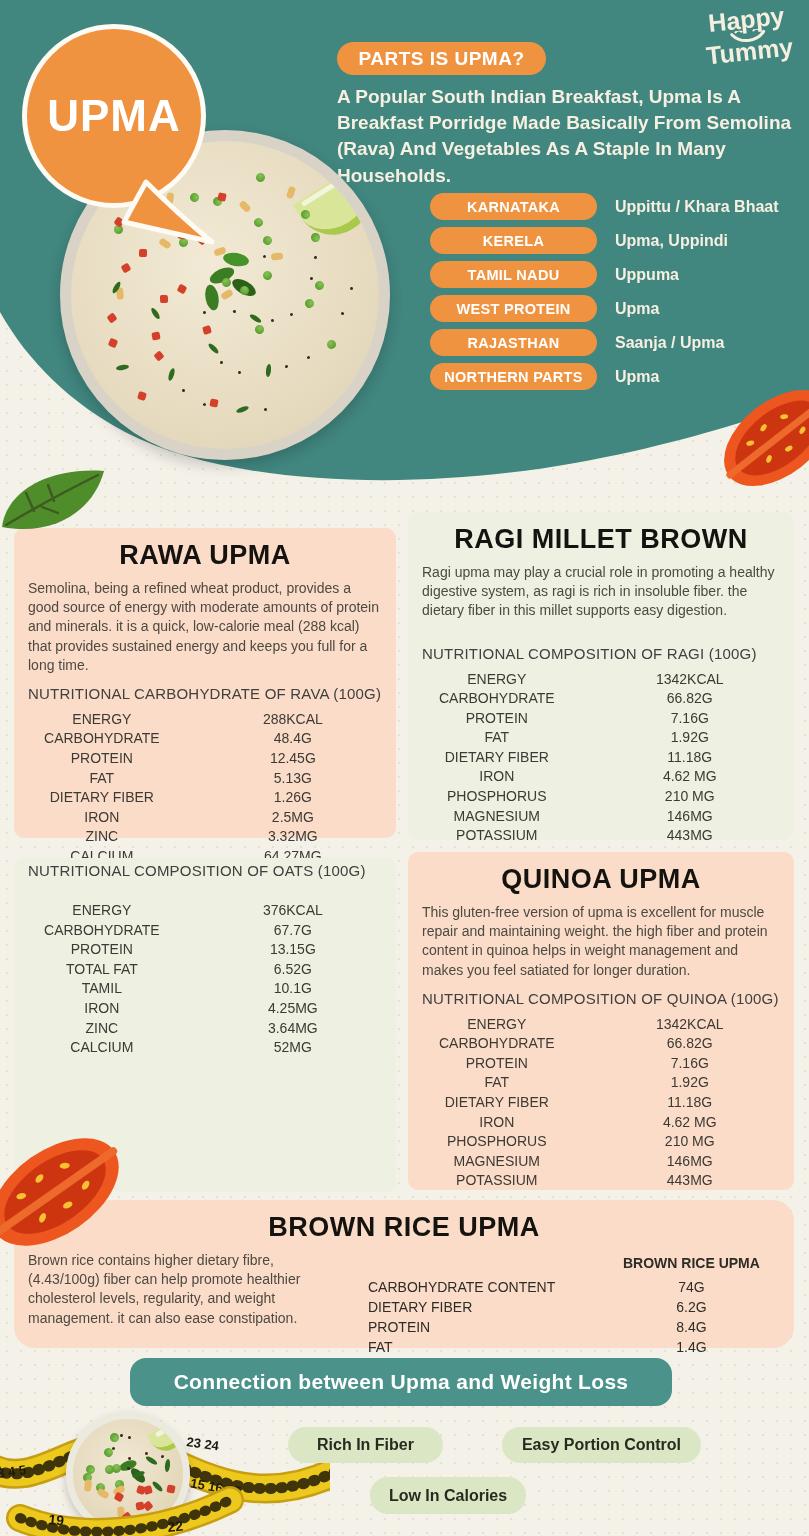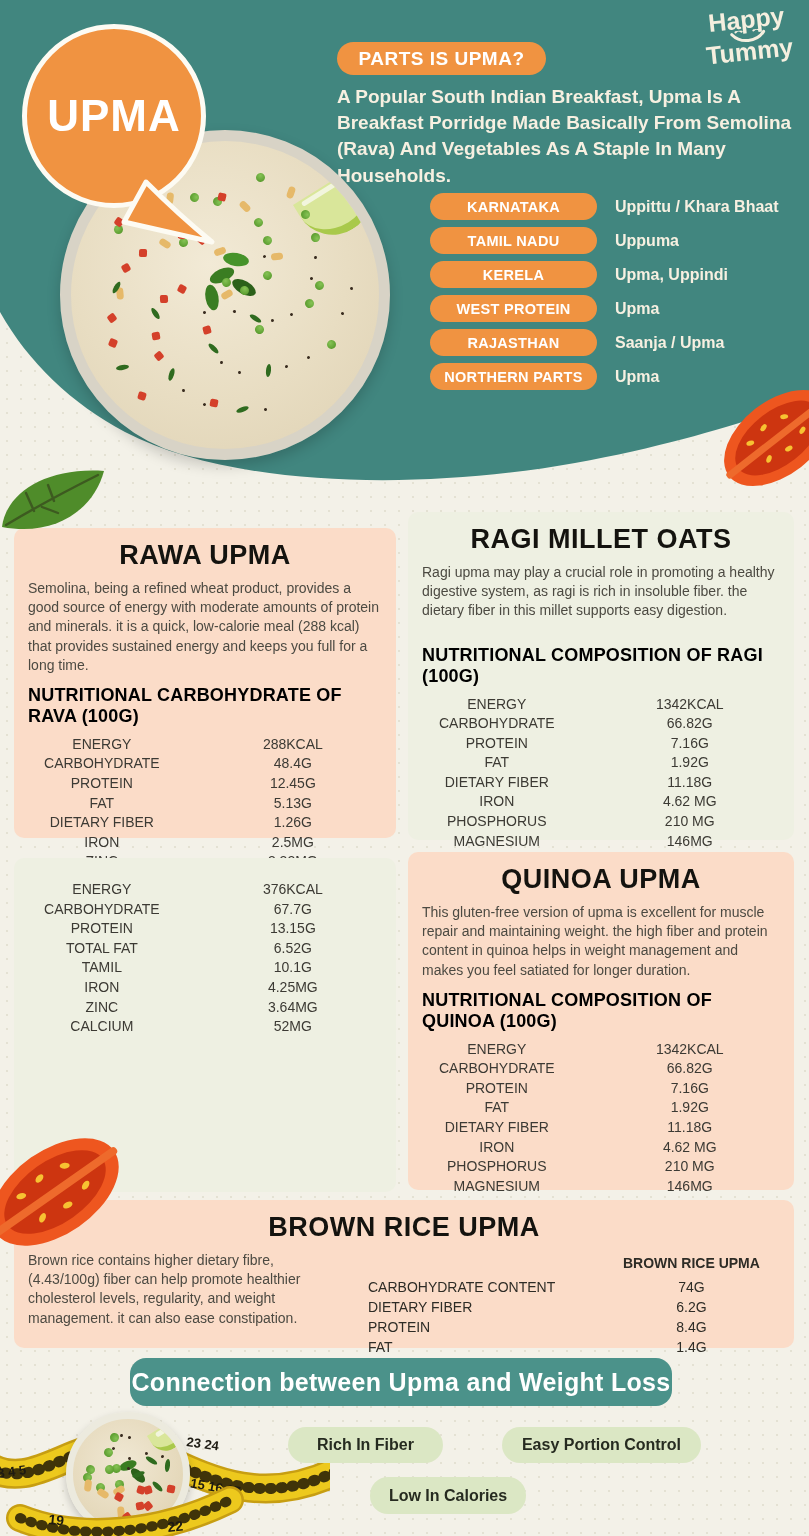--- a/index.html
+++ b/index.html
@@ -197,12 +197,12 @@
       <span class="region-value">Uppittu / Khara Bhaat</span>
     </div>
       <div class="region-row">
+      <span class="region-pill">KERELA</span>
+      <span class="region-value">Upma, Uppindi</span>
+    </div>
+      <div class="region-row">
       <span class="region-pill">TAMIL NADU</span>
       <span class="region-value">Uppuma</span>
-    </div>
-      <div class="region-row">
-      <span class="region-pill">KERELA</span>
-      <span class="region-value">Upma, Uppindi</span>
     </div>
       <div class="region-row">
       <span class="region-pill">WEST PROTEIN</span>

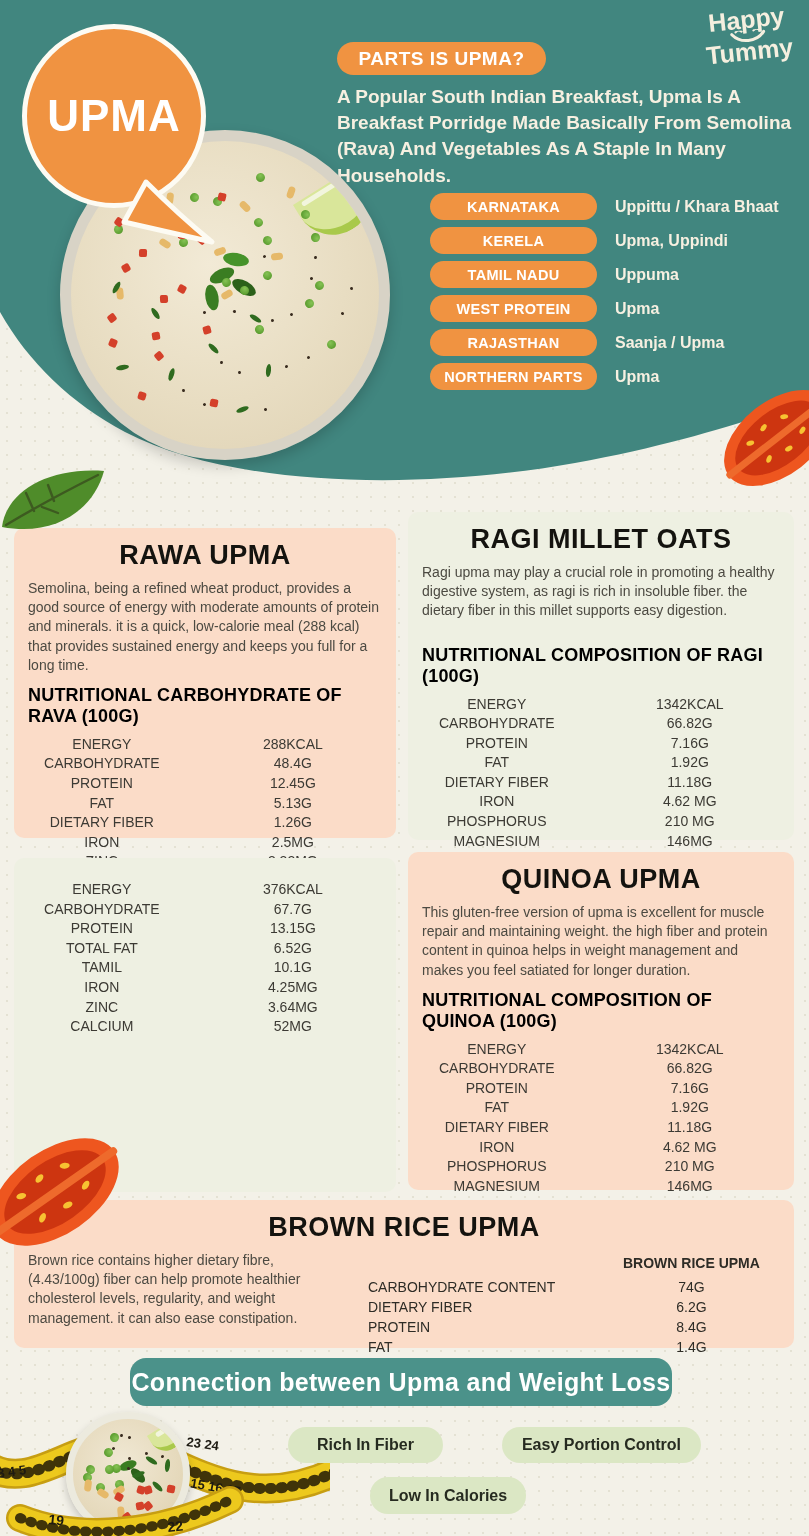--- a/index.html
+++ b/index.html
@@ -301,7 +301,7 @@
   </section>
 
   <section class="card light" id="card-ragi">
-    <h2>RAGI MILLET OATS</h2>
+    <h2>RAGI MILLET BROWN</h2>
     <p>Ragi upma may play a crucial role in promoting a healthy digestive system, as ragi is rich in insoluble fiber. the dietary fiber in this millet supports easy digestion.</p>
     <h3>NUTRITIONAL COMPOSITION OF RAGI  (100G)</h3>
     <div class="ntable">

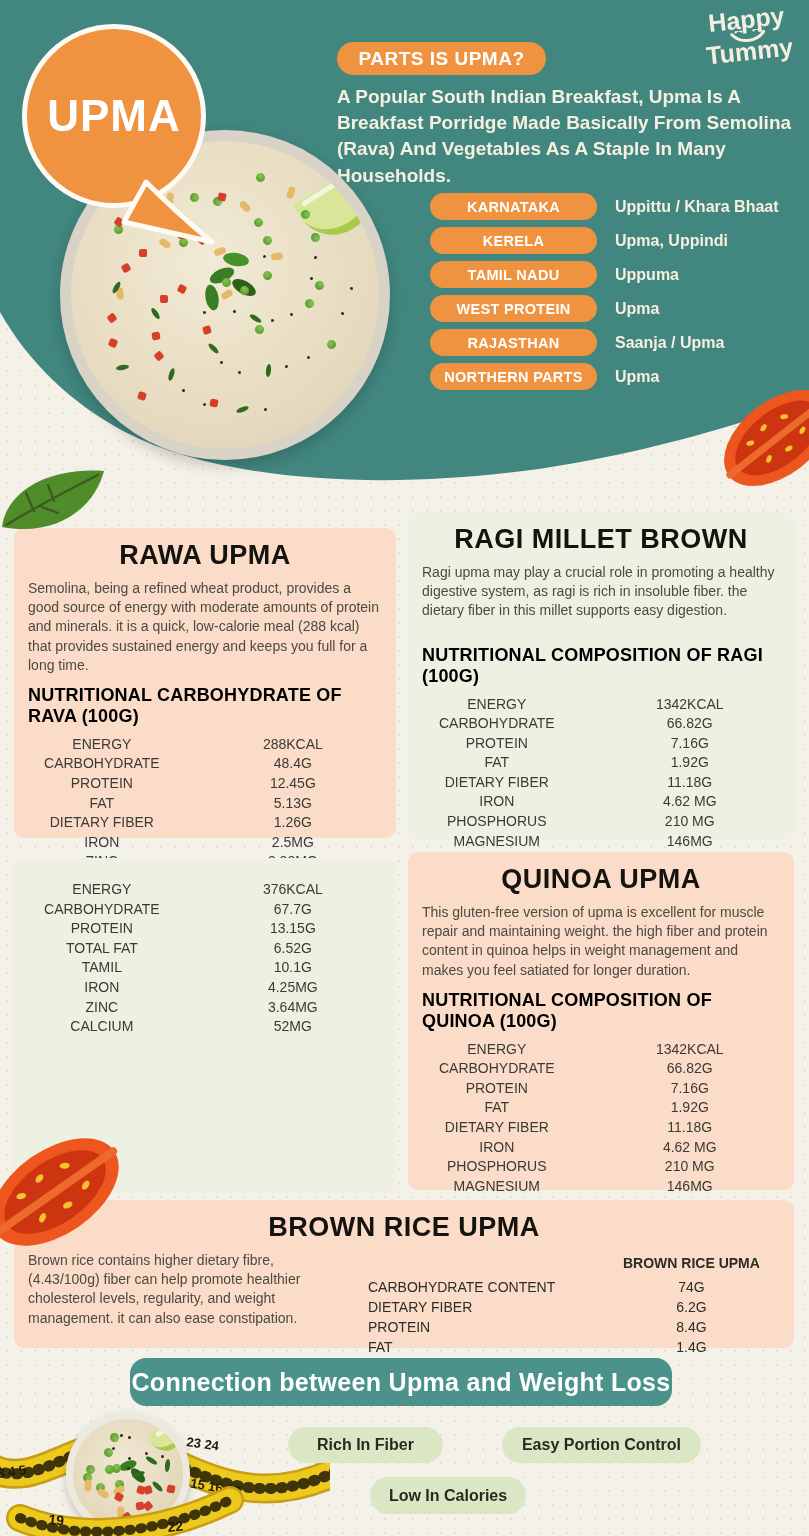--- a/index.html
+++ b/index.html
@@ -58,7 +58,7 @@
   .card.light{background:#eef0e2;}
   .card h2{margin:12px 8px 8px;text-align:center;font-size:27px;font-weight:bold;color:#14130f;letter-spacing:.5px;}
   .card p{margin:0 14px 10px;font-size:14px;color:#4c4a42;line-height:1.37;}
-  .card h3{margin:4px 14px 8px;font-size:18px;font-weight:bold;color:#000000;letter-spacing:.2px;}
+  .card h3{margin:4px 14px 8px;font-size:15px;font-weight:normal;color:#404040;letter-spacing:.2px;}
   .nrow{display:flex;font-size:14px;color:#3c3a34;line-height:19.6px;}
   .nrow .nl{width:46%;text-align:center;}
   .nrow .nv{width:54%;text-align:center;}

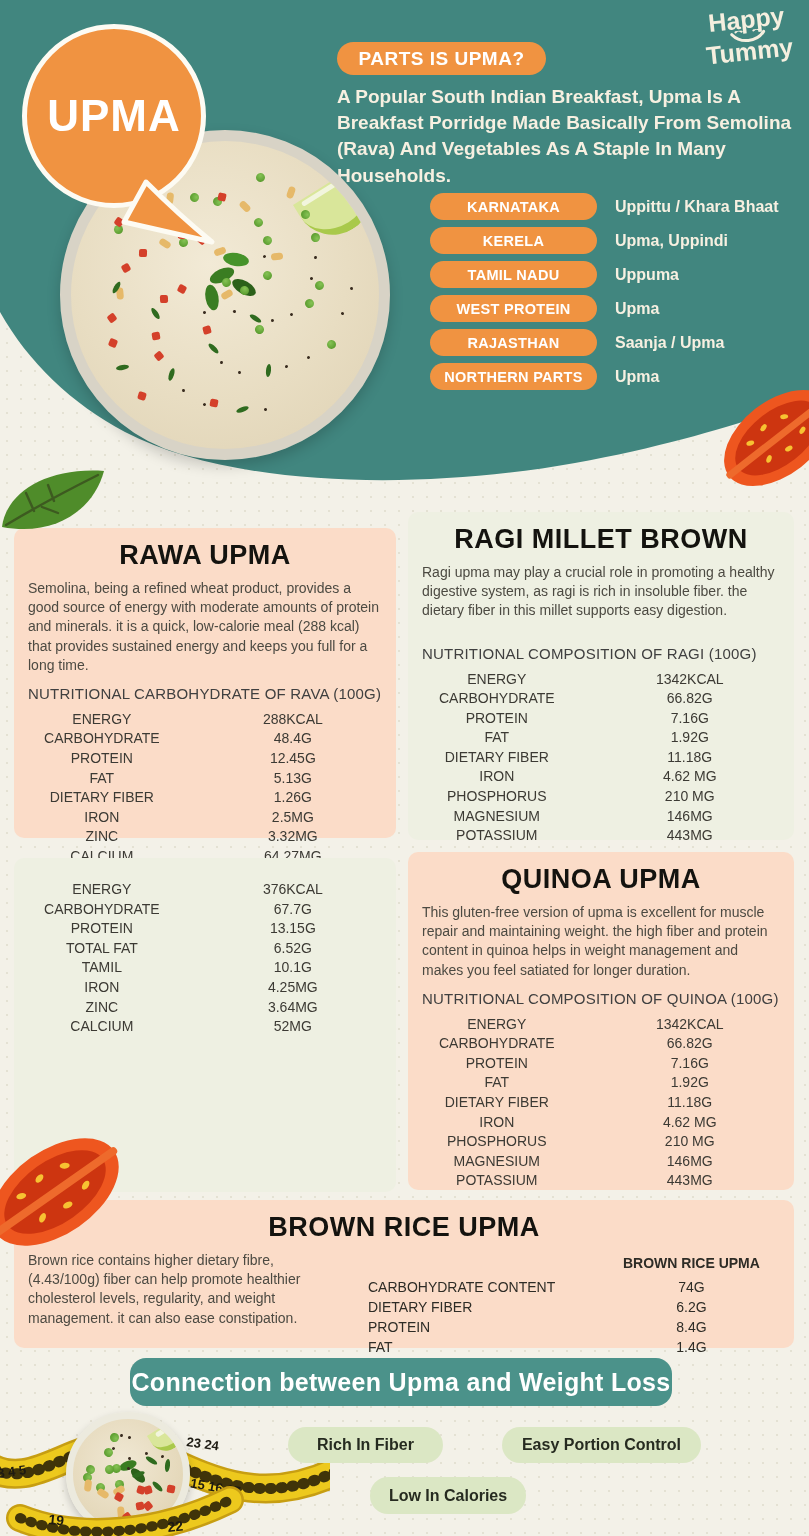--- a/index.html
+++ b/index.html
@@ -346,6 +346,7 @@
   </section>
 
   <section class="card light" id="card-oats">
+    <h3>NUTRITIONAL COMPOSITION OF OATS  (100G)</h3>
     <div class="ntable">
 
     <div class="nrow">

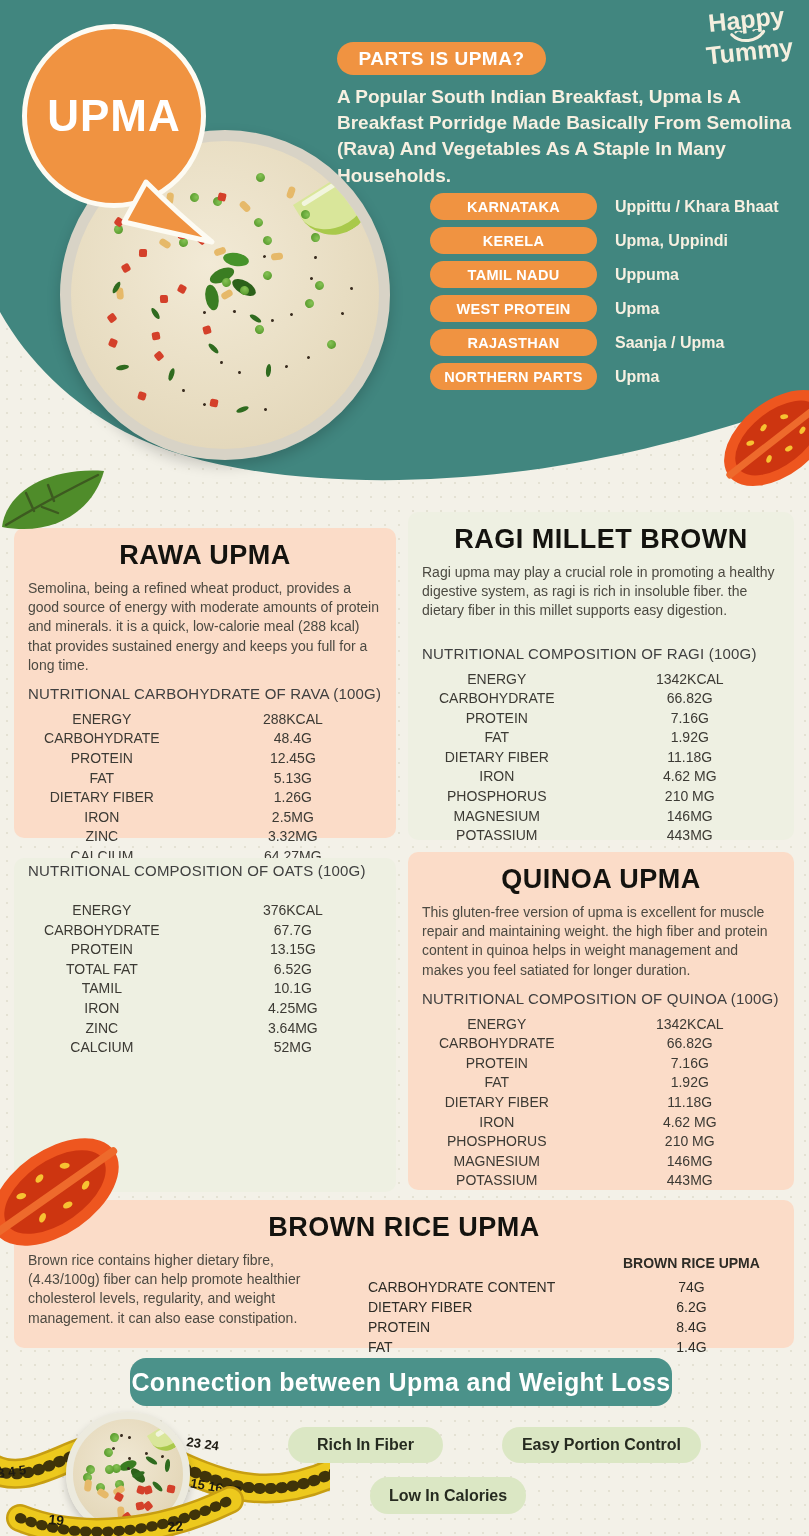--- a/index.html
+++ b/index.html
@@ -69,7 +69,7 @@
   #card-oats .ntable{margin-top:22px;}
   #card-quinoa{left:408px;top:852px;width:386px;height:338px;}
   
-  #card-brownrice{left:14px;top:1200px;width:780px;height:148px;}
+  #card-brownrice{left:14px;top:1200px;width:780px;height:148px;border-radius:21px;}
   .br-body{display:flex;}
   .br-desc{width:312px;margin:14px 0 0 16px;font-size:14.5px;color:#3c3a34;line-height:1.4;}
   .br-table{flex:1;margin:0 14px 0 10px;}

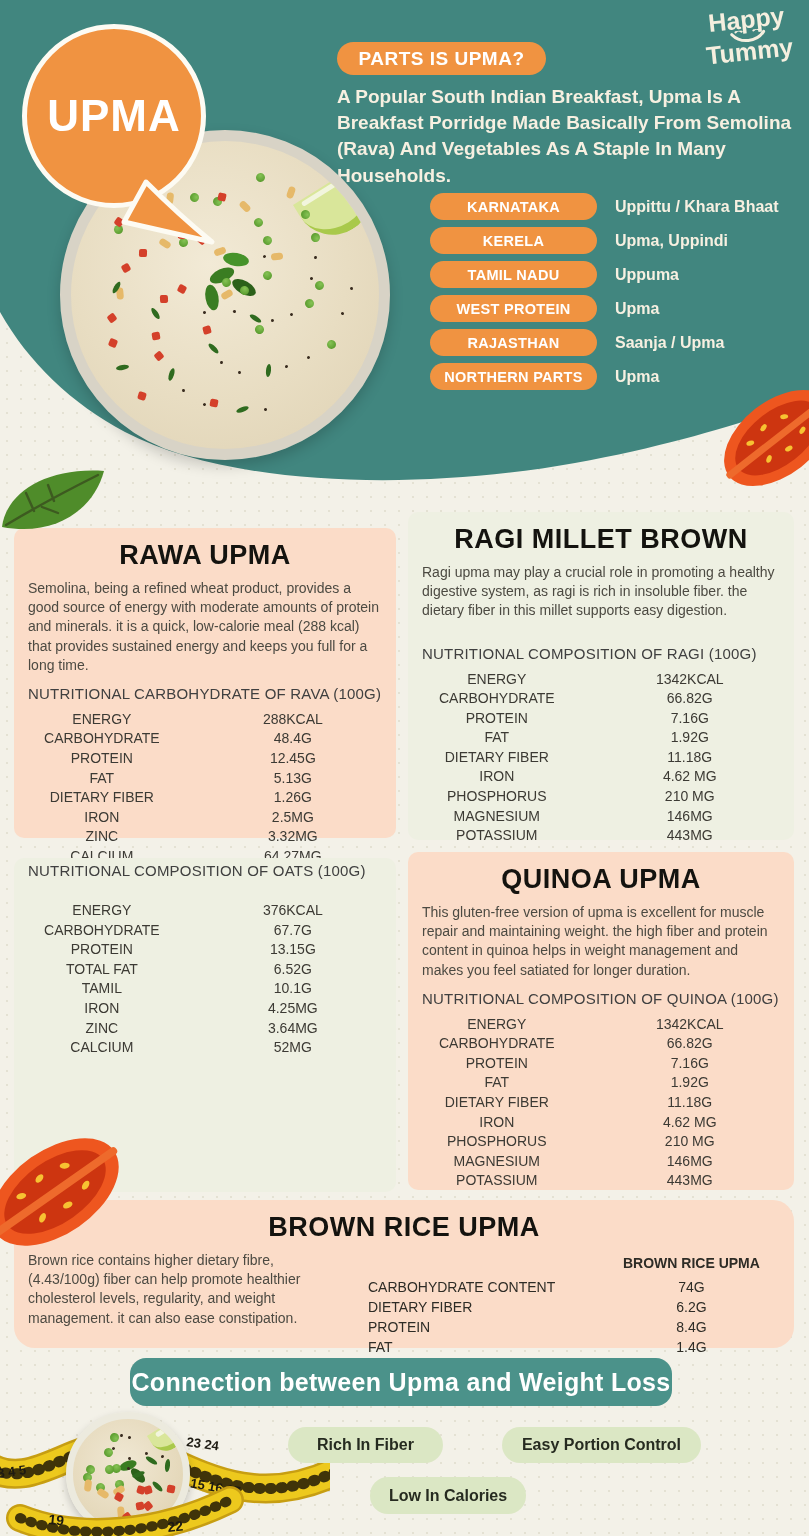--- a/index.html
+++ b/index.html
@@ -79,7 +79,7 @@
   .brow.bhead{font-weight:bold;font-size:14px;margin:2px 0 4px;}
   
   .wl-banner{position:absolute;left:130px;top:1358px;width:542px;height:48px;border-radius:16px;
-    background:#4b928a;color:#fff;font-size:25px;font-weight:bold;letter-spacing:.3px;
+    background:#4b928a;color:#fff;font-size:21px;font-weight:bold;letter-spacing:.3px;
     display:flex;align-items:center;justify-content:center;z-index:6;}
   .wl-pills .wl-pill{position:absolute;background:#dbe7c4;border-radius:18px;color:#262b20;
     font-size:16px;font-weight:600;display:flex;align-items:center;justify-content:center;z-index:6;}

